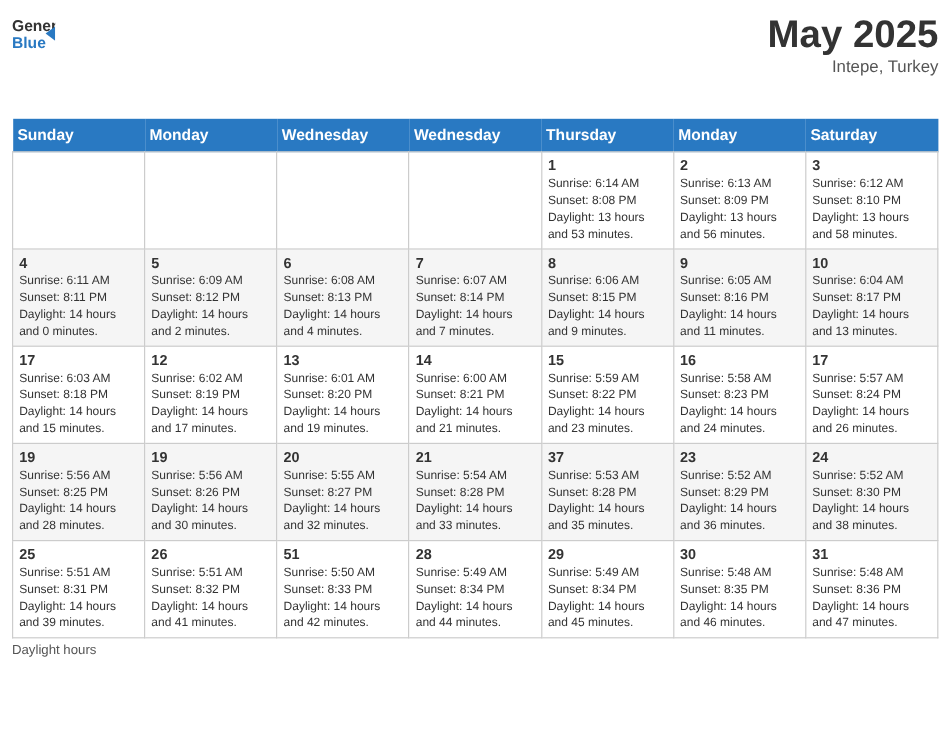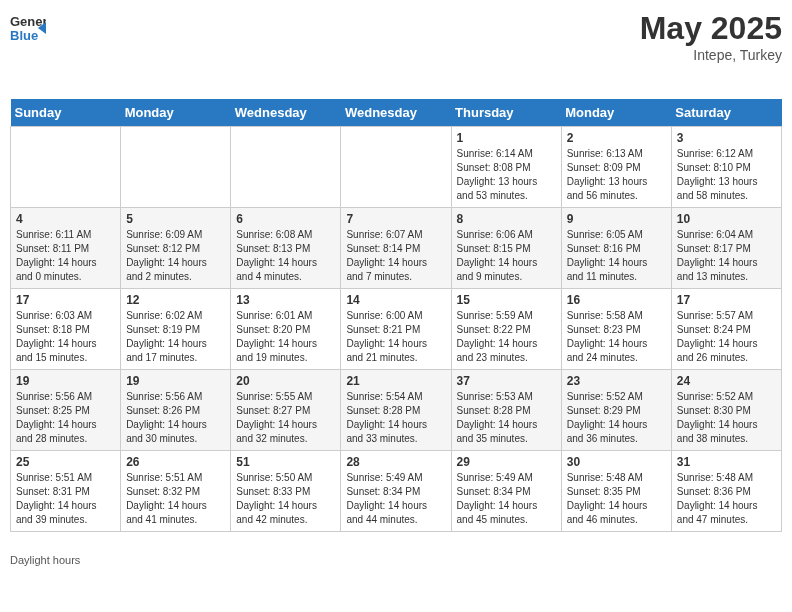--- a/index.html
+++ b/index.html
@@ -76,7 +76,7 @@
       background-color: #fff;
     }
     .footer-note {
-      margin-top: 22px;
+      margin-top: 4px;
       font-size: 11px;
       color: #555;
     }

